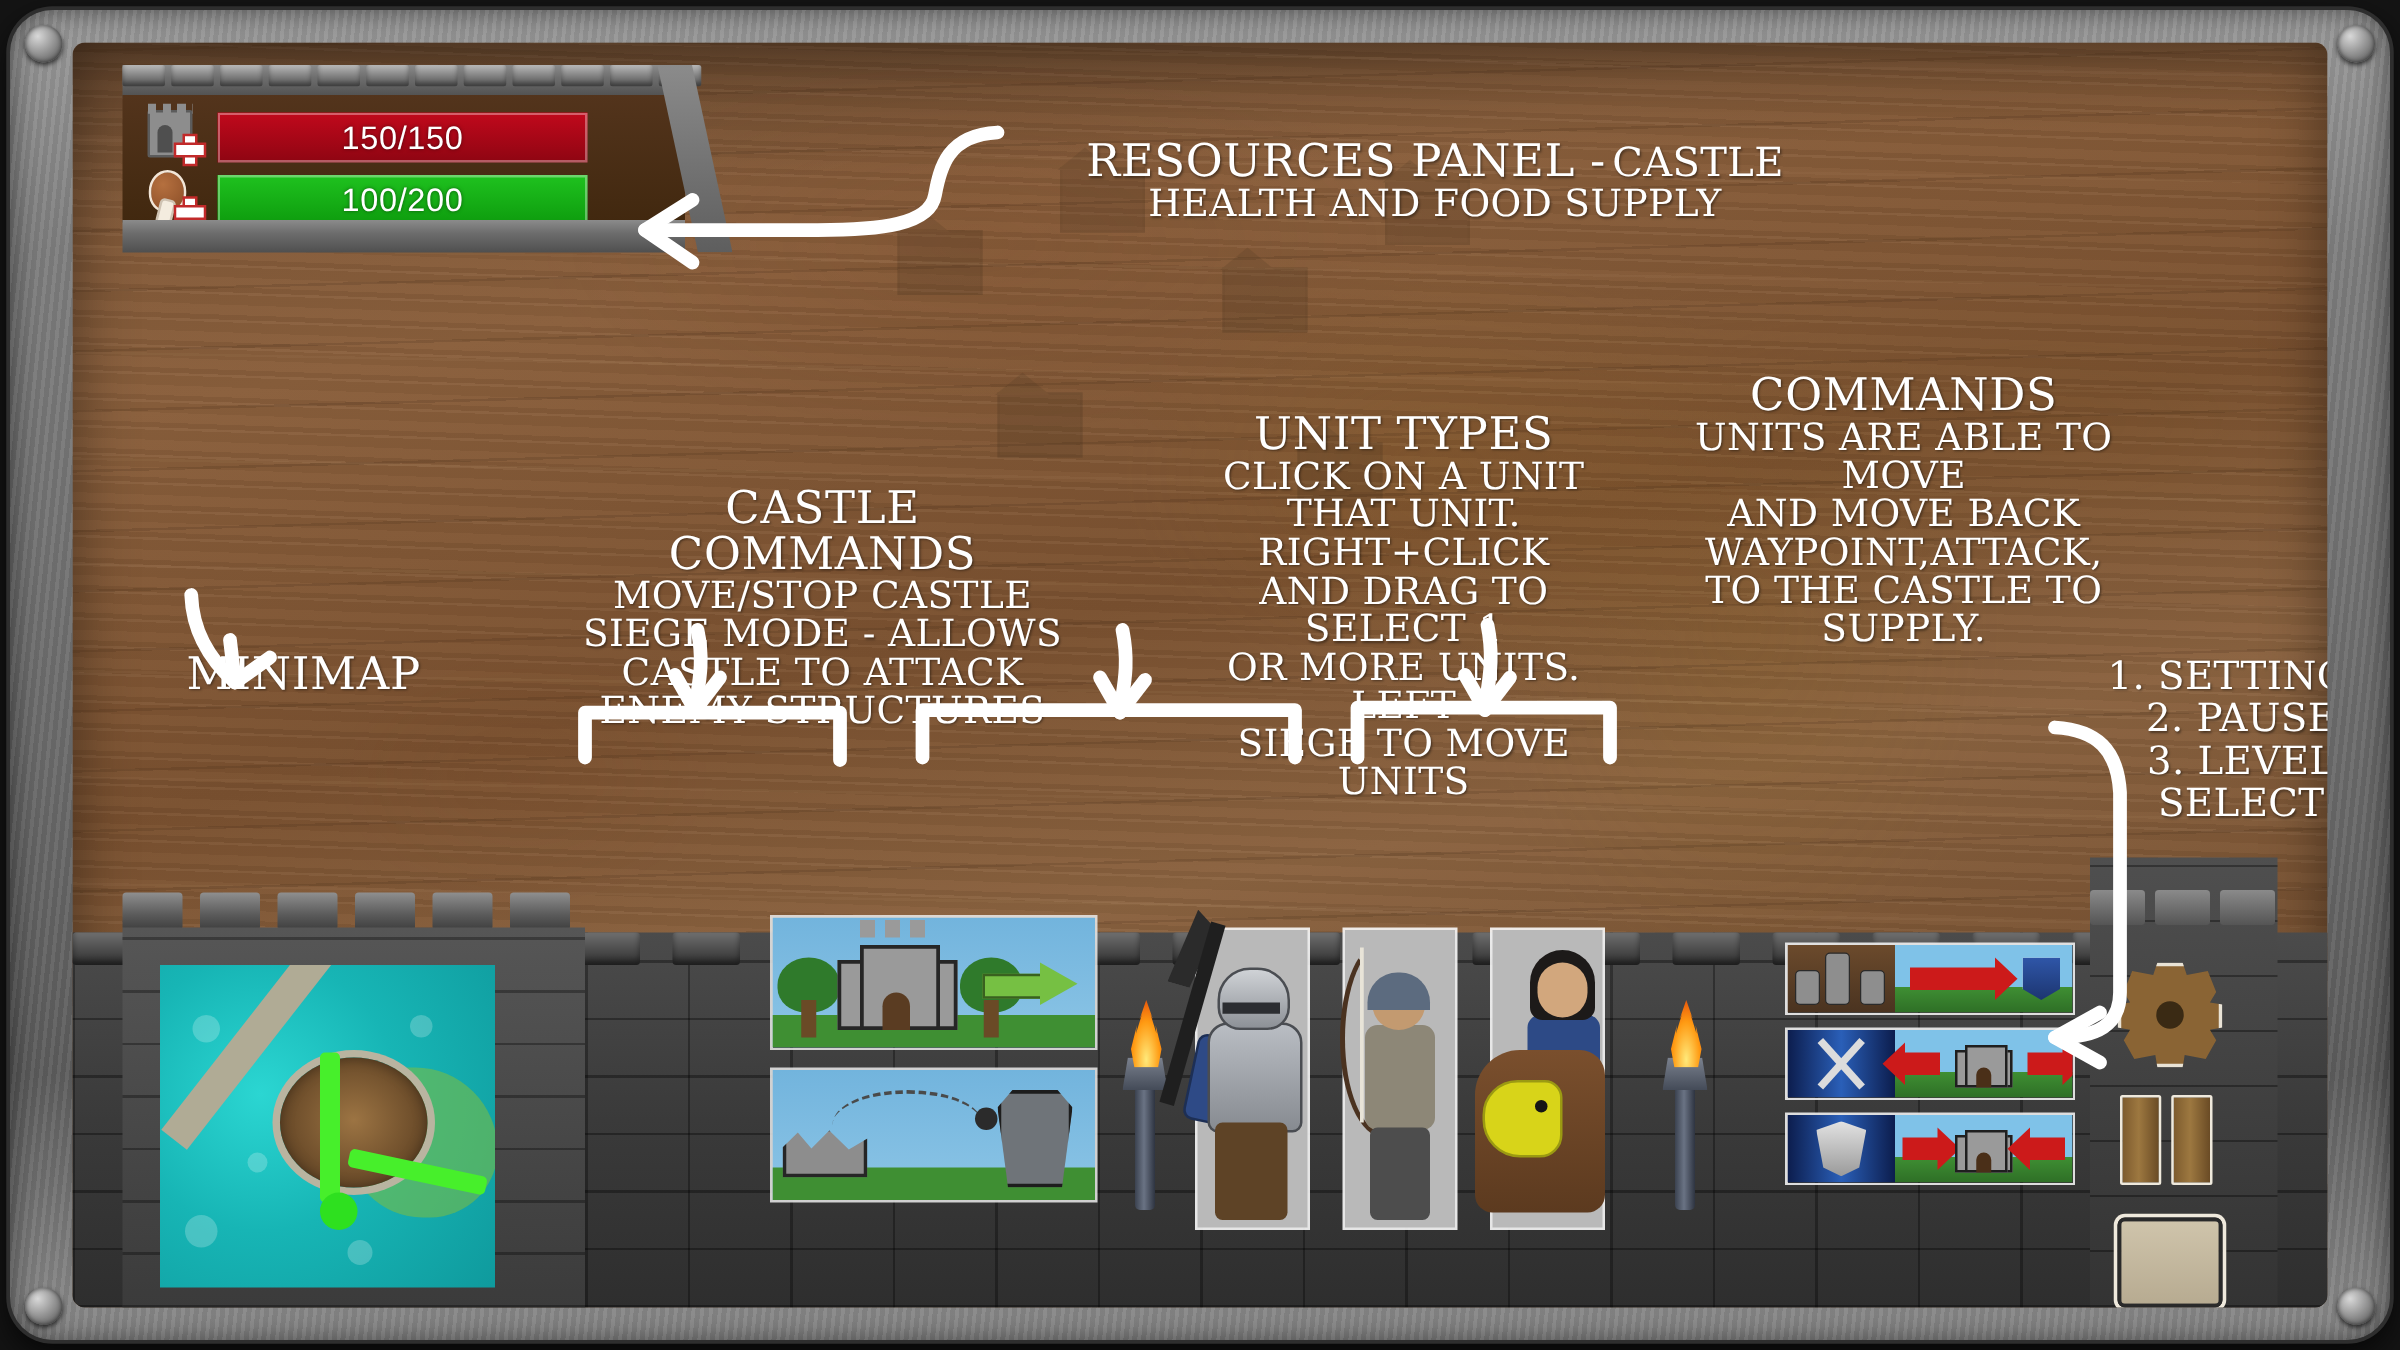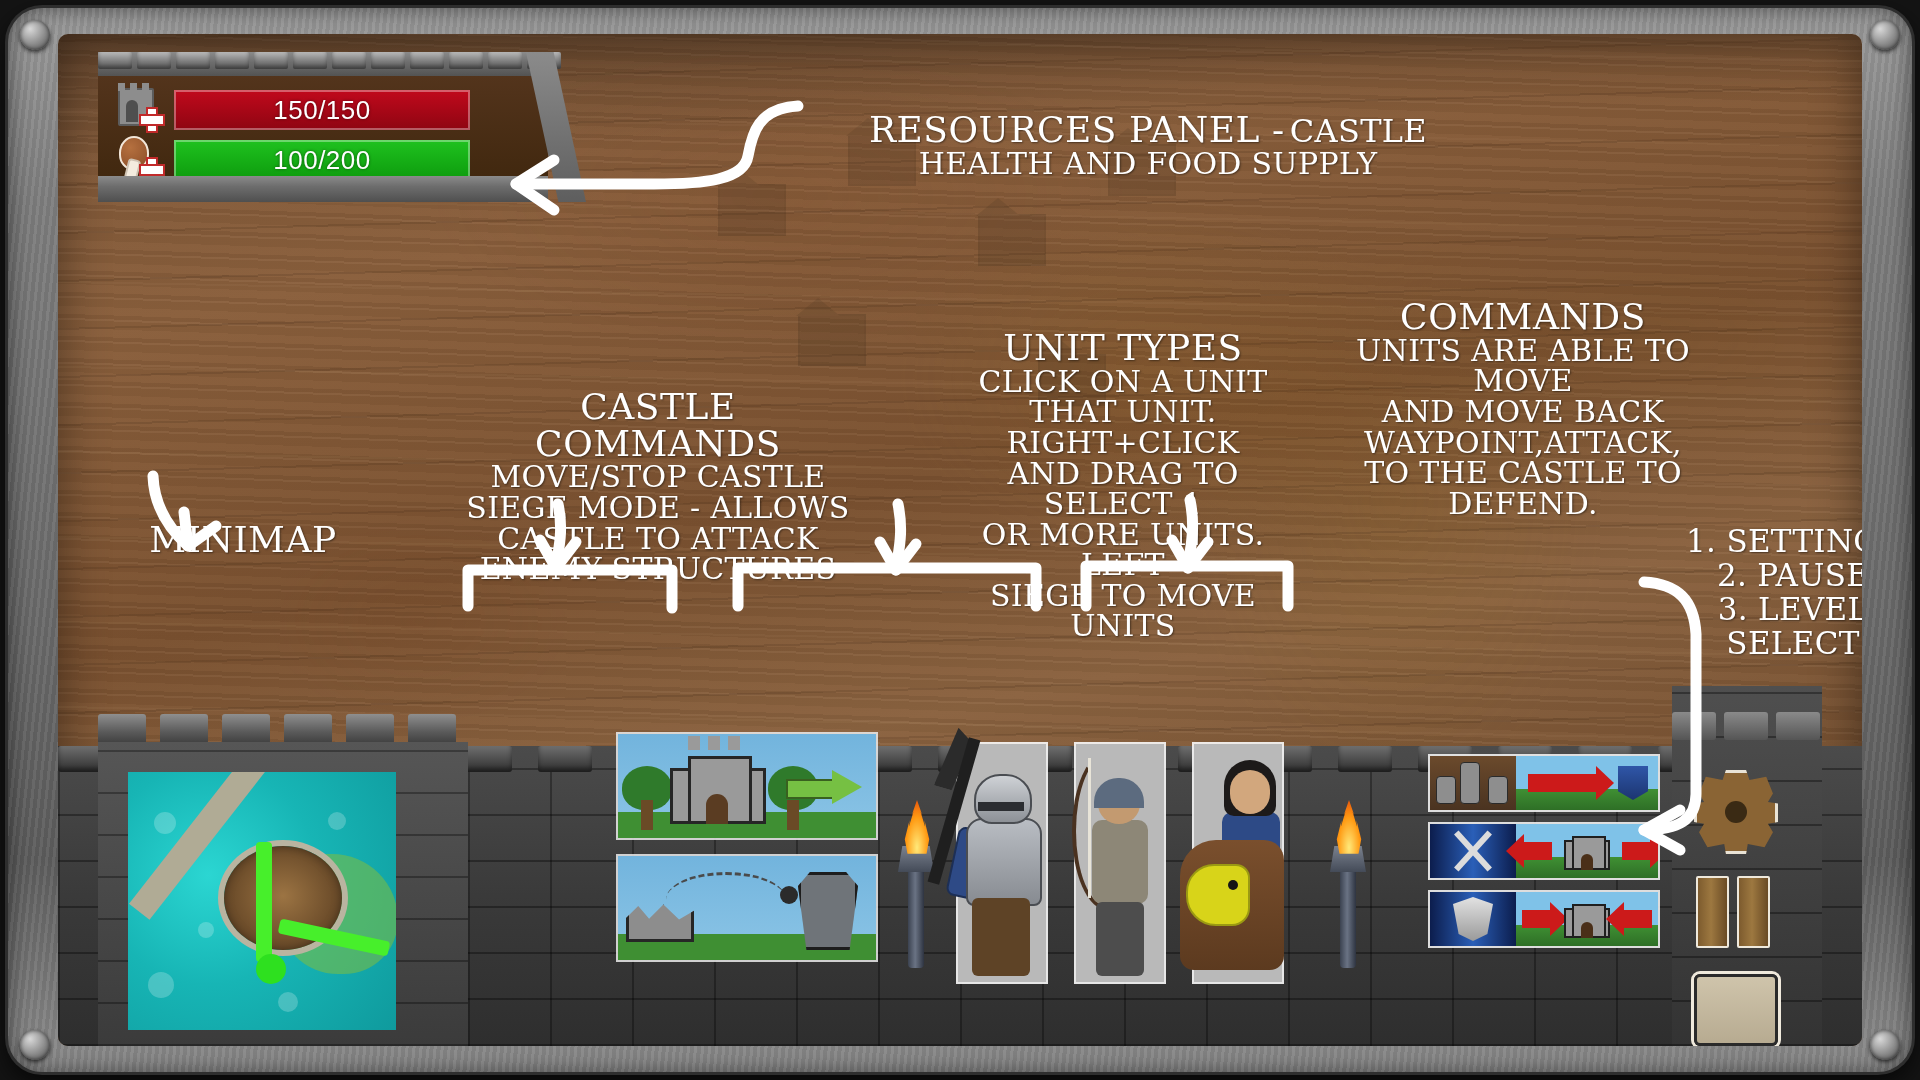--- a/index.html
+++ b/index.html
@@ -373,7 +373,7 @@
       <span class="bd">AND MOVE BACK</span>
       <span class="bd">WAYPOINT,ATTACK,</span>
       <span class="bd">TO THE CASTLE TO</span>
-      <span class="bd">DEFEND.</span>
+      <span class="bd">SUPPLY.</span>
     </div>
 
     <div class="anno" id="anno-settings">

